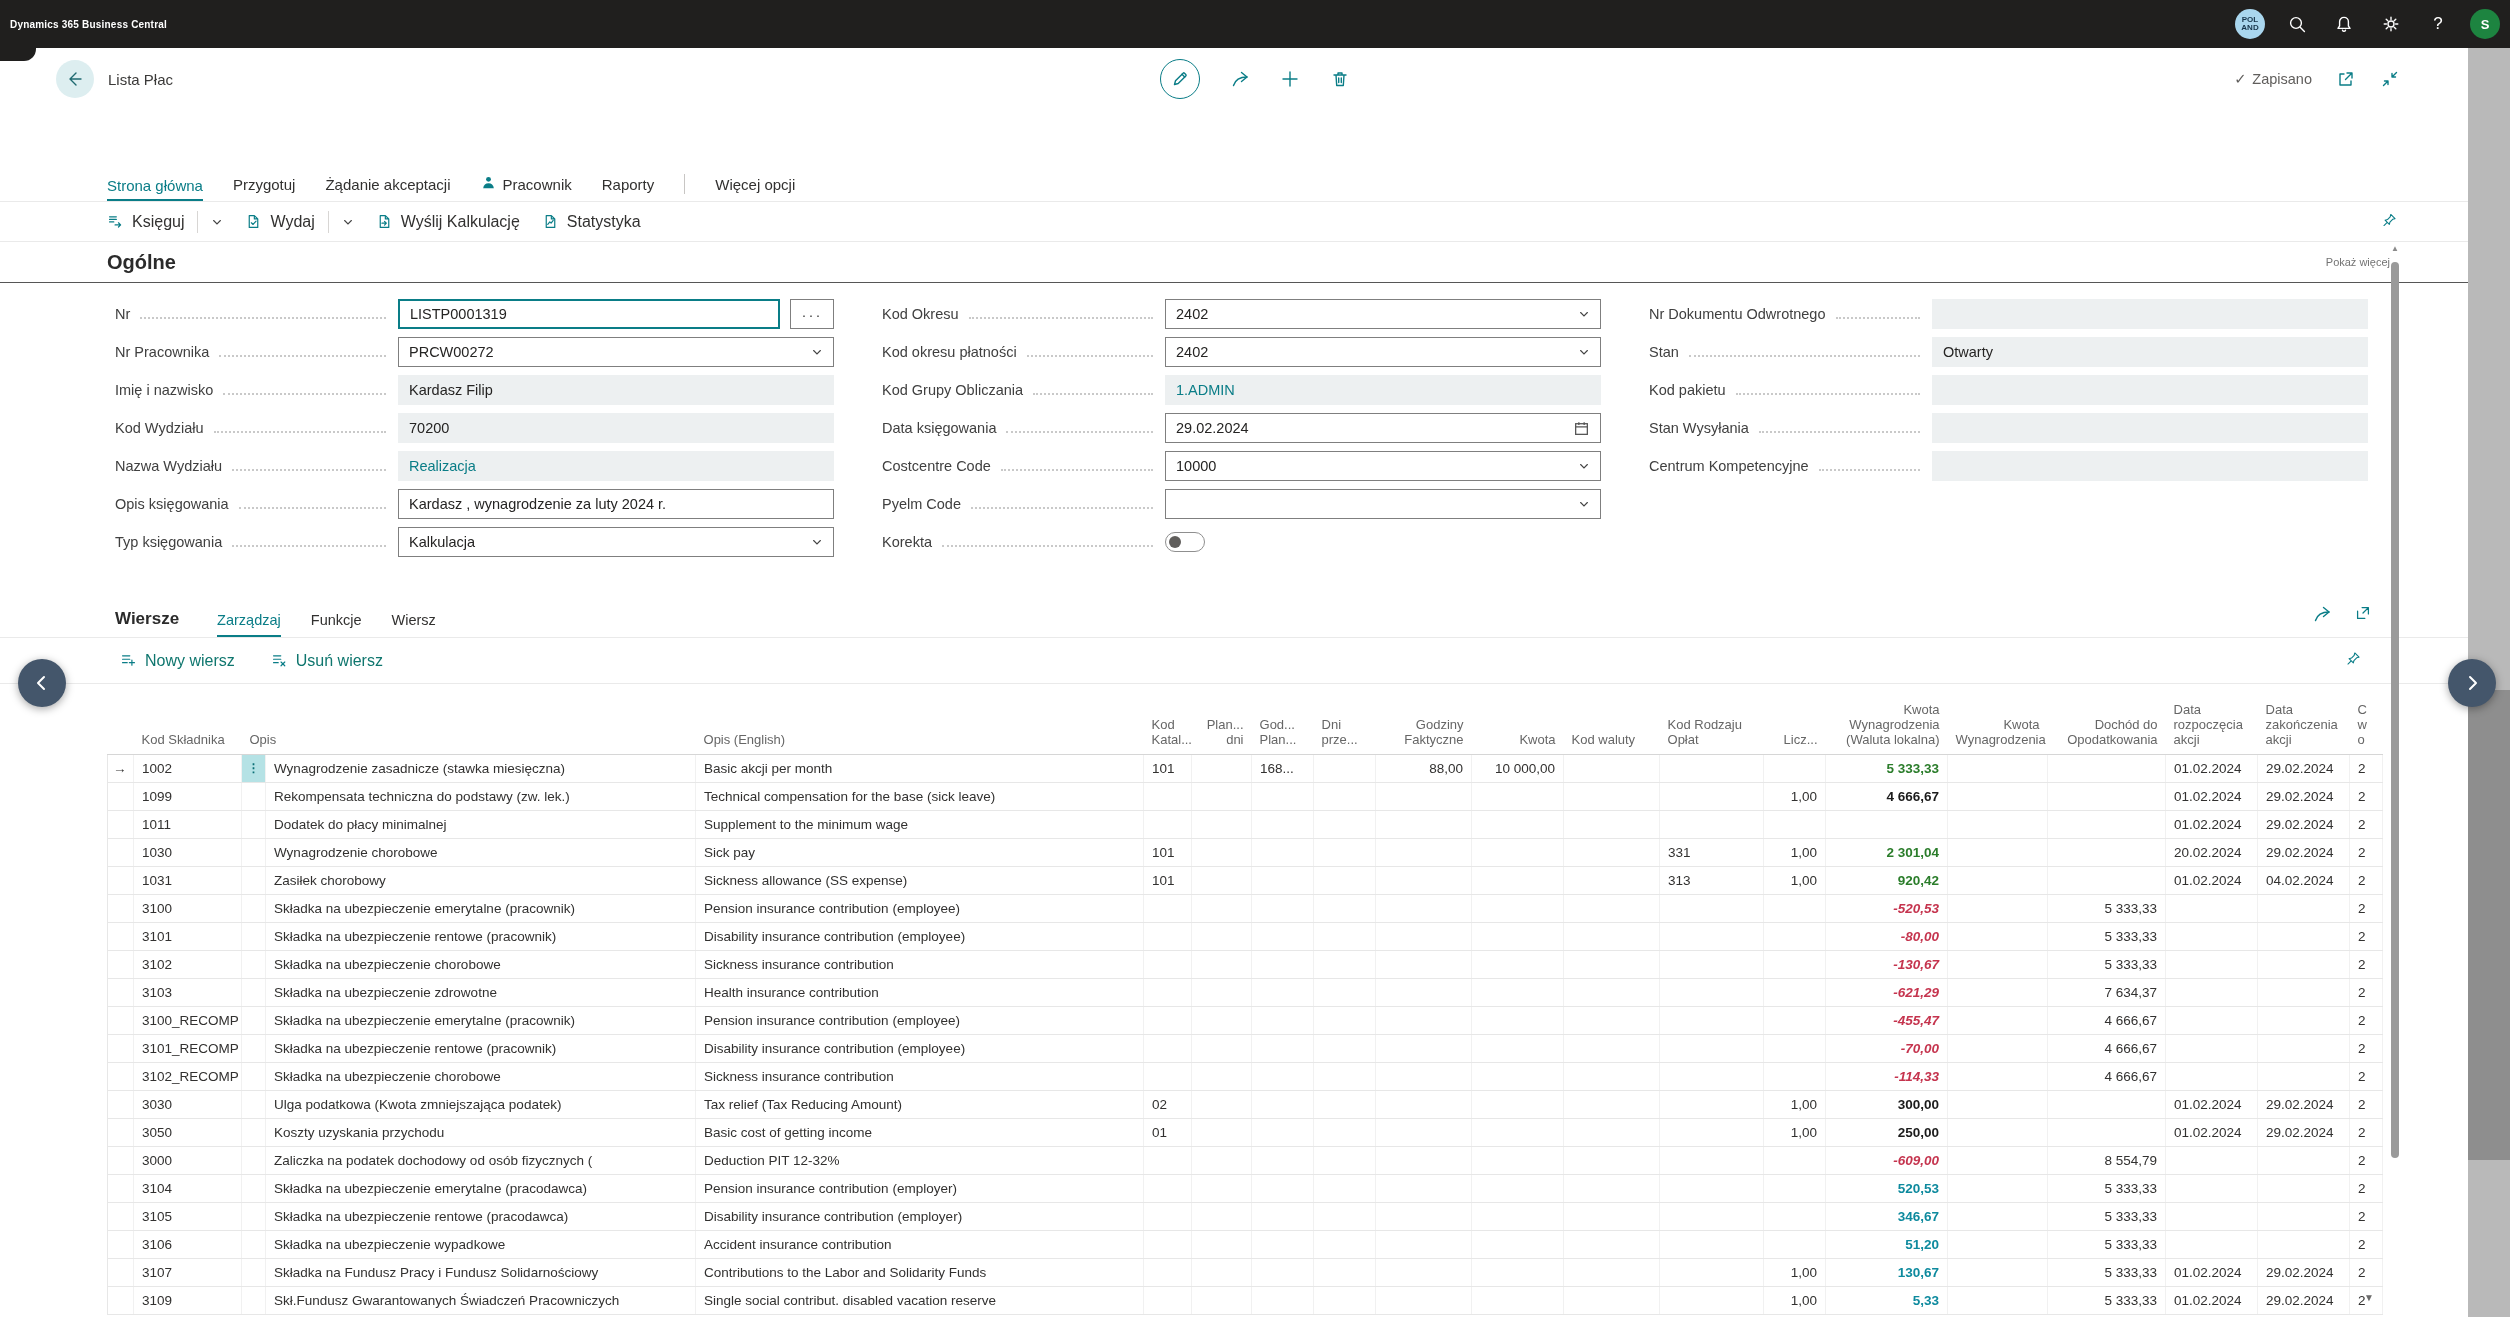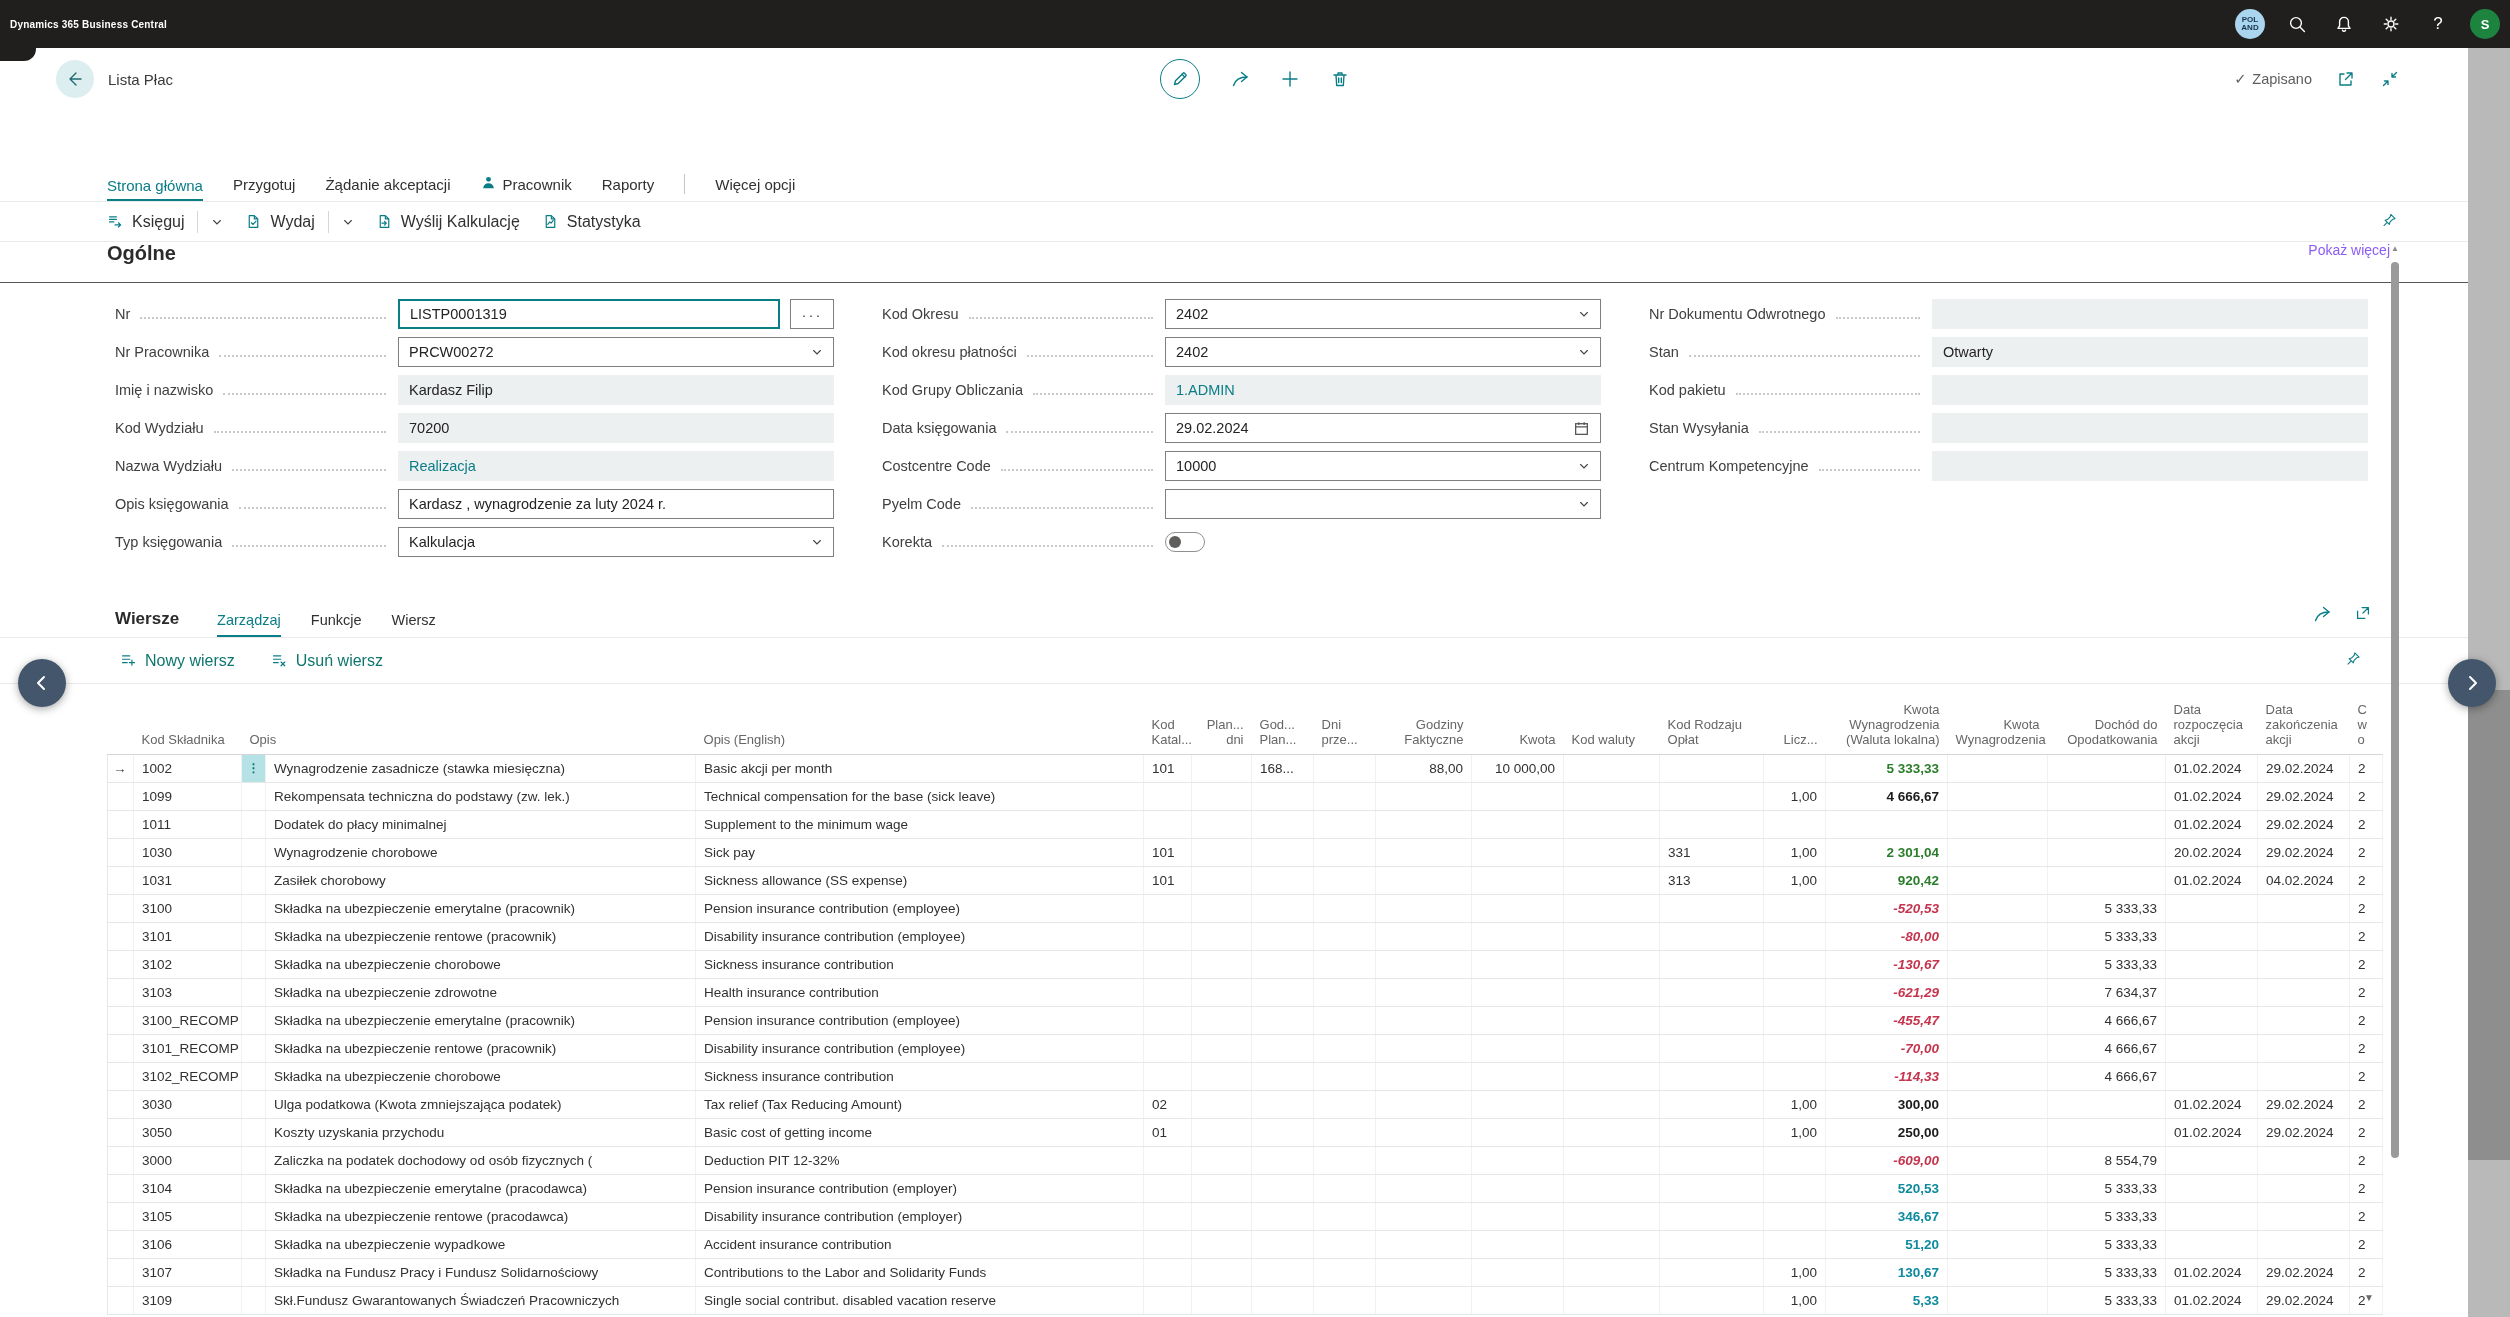--- a/index.html
+++ b/index.html
@@ -48,7 +48,7 @@
   .chevbtn{display:flex;align-items:center;color:#444;}
   .pin-right{position:absolute;right:112px;top:50%;transform:translateY(-50%);color:#0a7d87;}
   
-  .gensec{position:absolute;left:0;top:242px;width:2510px;height:41px;display:flex;
+  .gensec{position:absolute;left:0;top:242px;width:2510px;height:41px;display:flex;align-items:center;
           padding:0 120px 0 107px;box-sizing:border-box;border-bottom:1px solid #565656;}
   .gensec h2{margin:0;font-size:20px;font-weight:700;color:#2b2b2b;}
   .showmore{margin-left:auto;font-size:14px;color:#8b5cf6;}

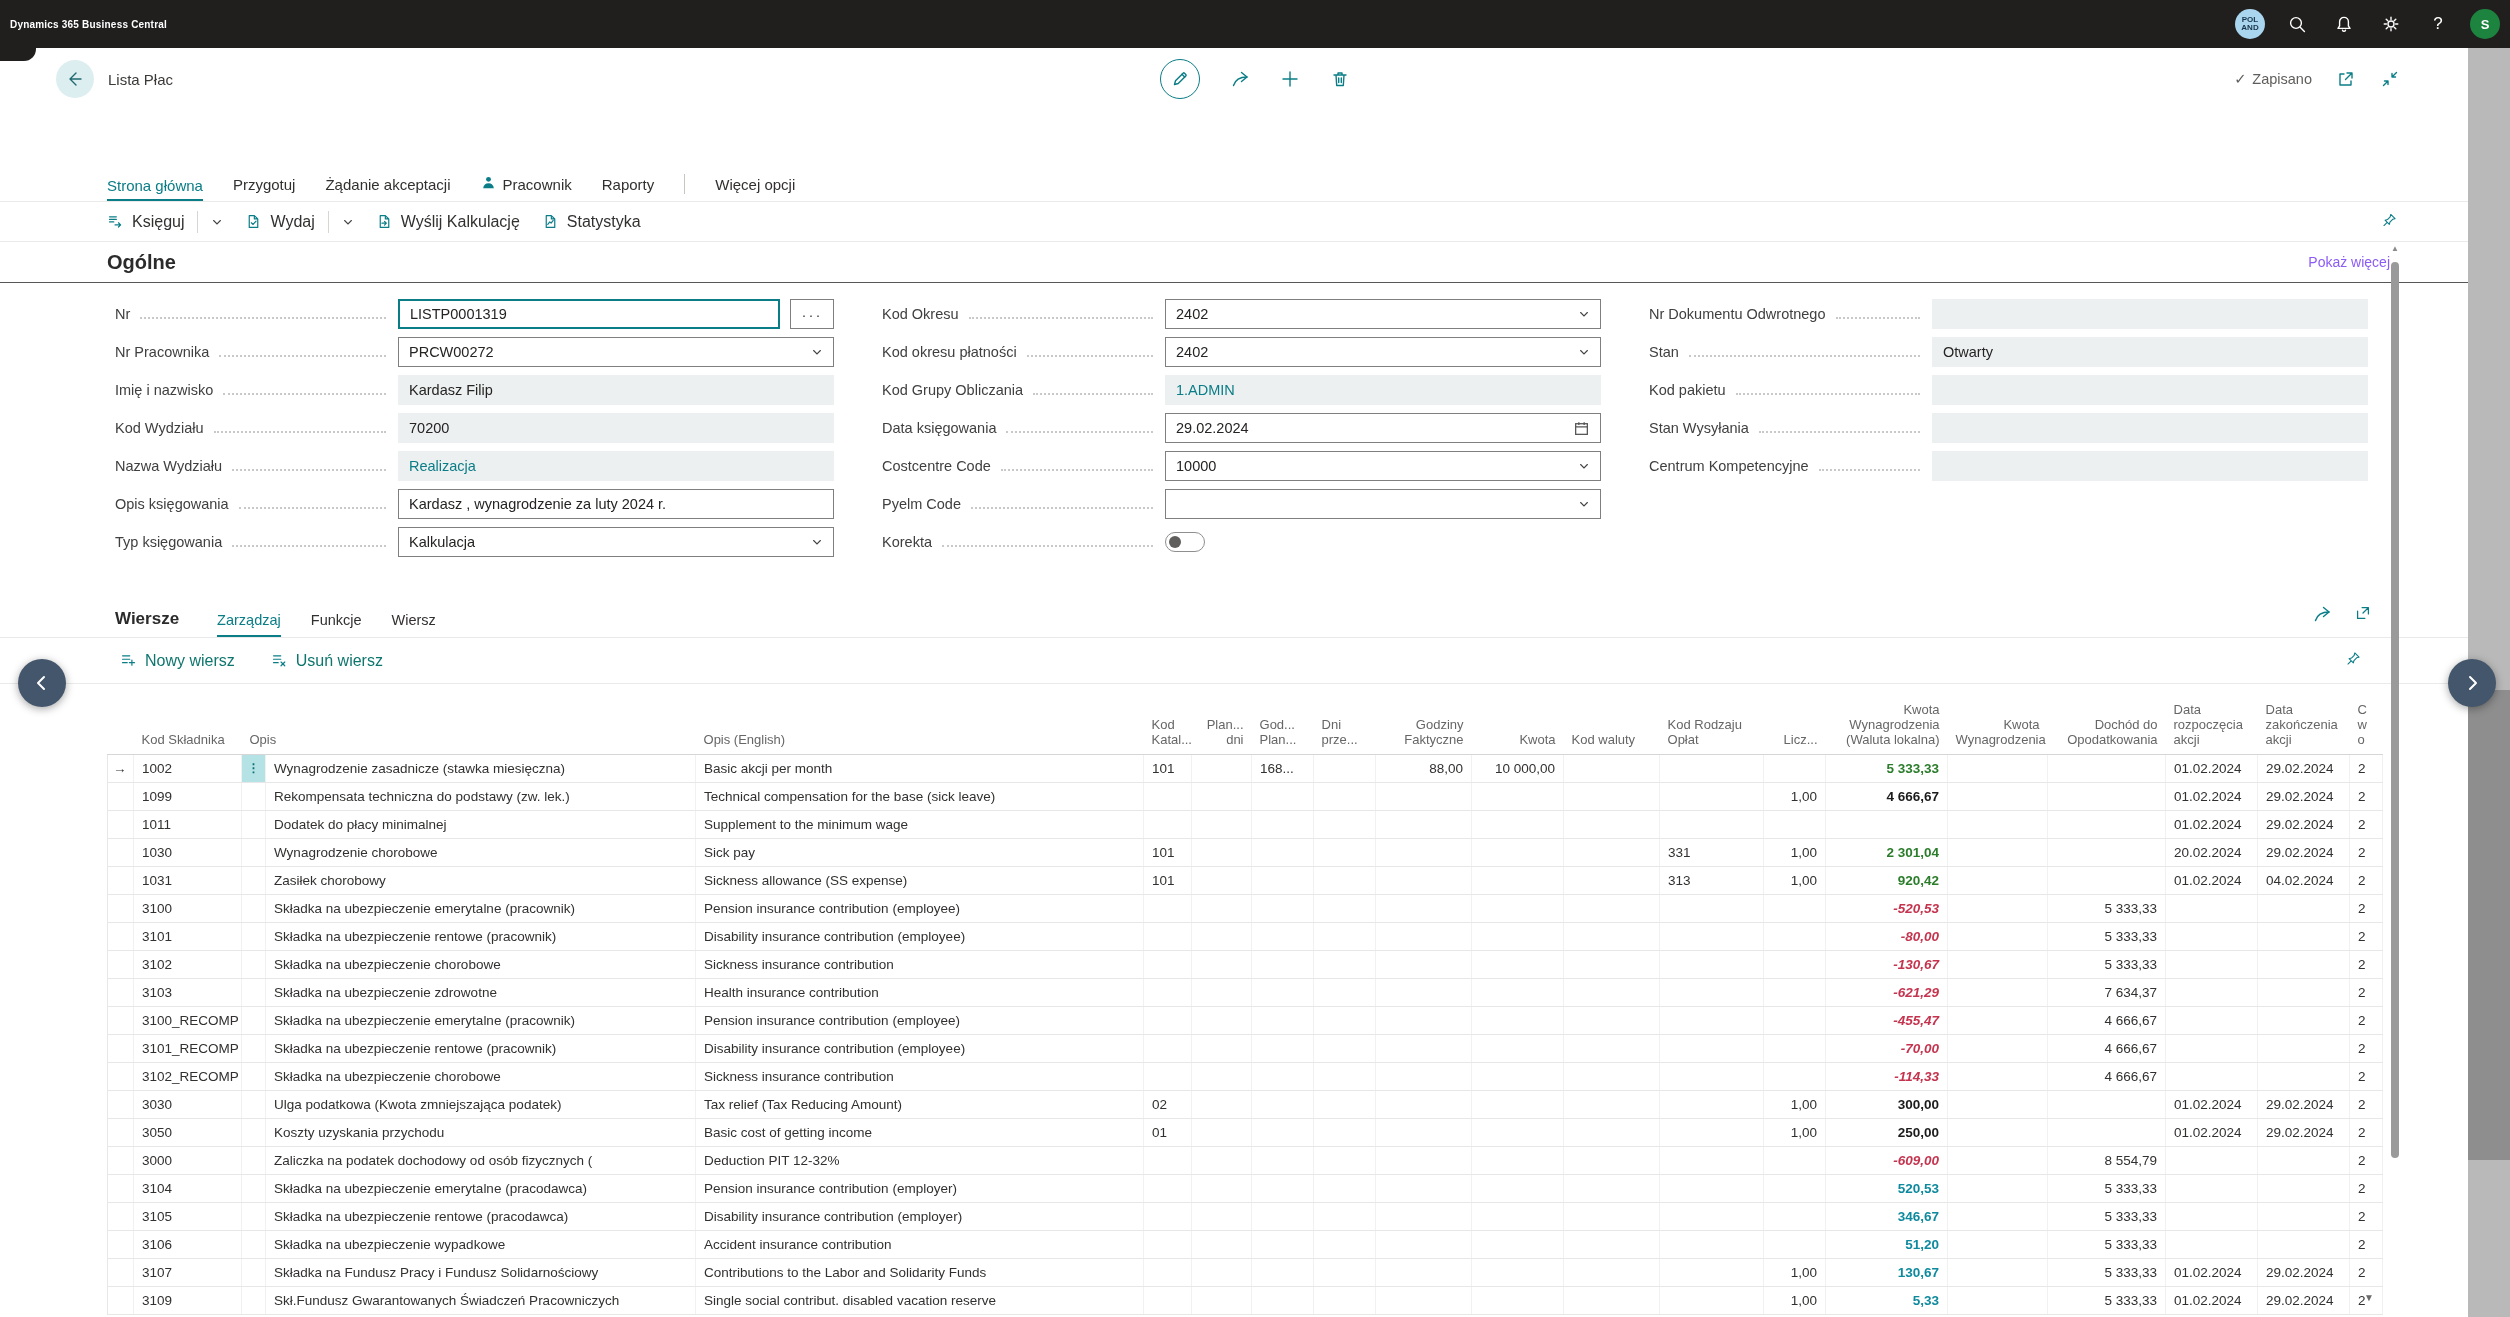--- a/index.html
+++ b/index.html
@@ -51,7 +51,7 @@
   .gensec{position:absolute;left:0;top:242px;width:2510px;height:41px;display:flex;align-items:center;
           padding:0 120px 0 107px;box-sizing:border-box;border-bottom:1px solid #565656;}
   .gensec h2{margin:0;font-size:20px;font-weight:700;color:#2b2b2b;}
-  .showmore{margin-left:auto;font-size:14px;color:#8b5cf6;}
+  .showmore{margin-left:auto;font-size:11px;color:#737373;}
   .formwrap{position:absolute;left:115px;top:299px;width:2253px;display:grid;grid-template-columns:repeat(3,1fr);column-gap:48px;}
   .frow{display:grid;grid-template-columns:minmax(0,1fr) 436px;height:30px;margin-bottom:8px;align-items:center;}
   .flab{display:flex;align-items:center;min-width:0;font-size:14.5px;color:#404040;white-space:nowrap;}

